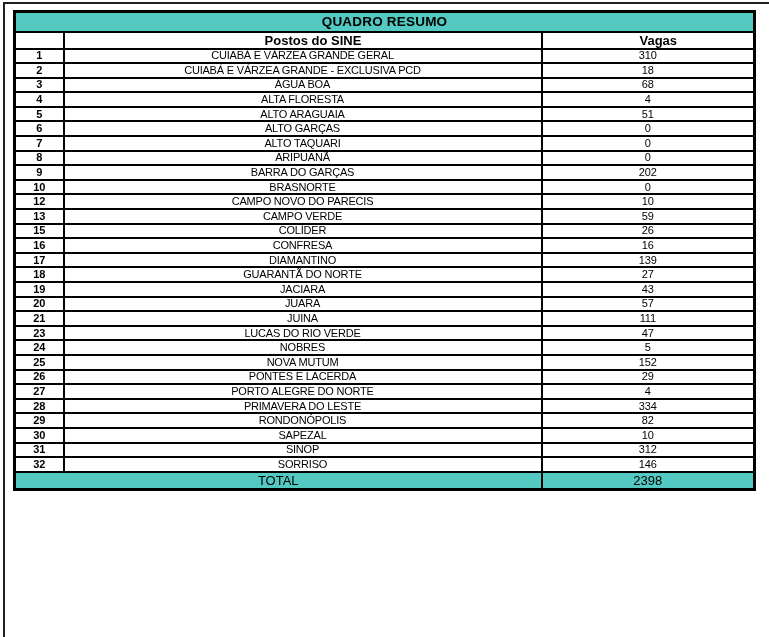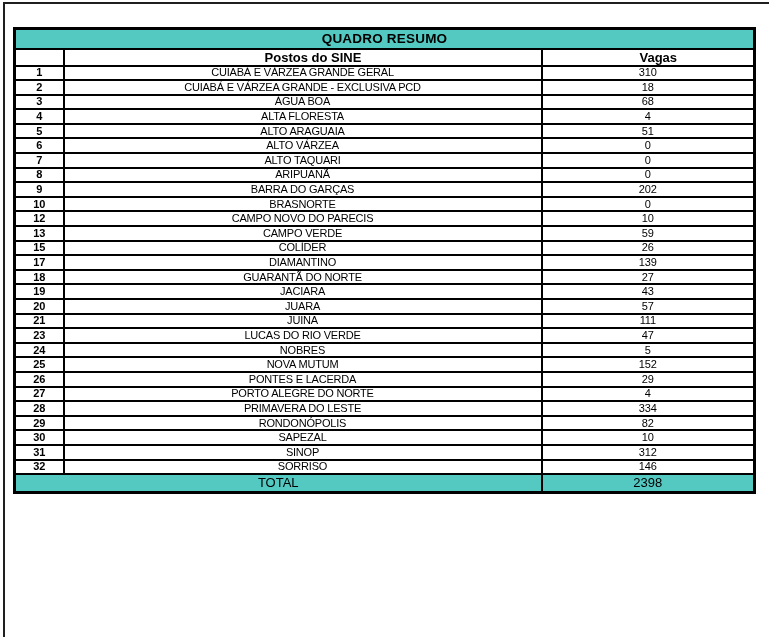--- a/index.html
+++ b/index.html
@@ -14,7 +14,7 @@
   .page-edge-left { position:absolute; left:3px; top:2px; width:2px; height:635px; background:var(--edge); }
 
   table.quadro {
-    position:absolute; left:13px; top:27px; width:740px;
+    position:absolute; left:13px; top:10px; width:740px;
     border-collapse:collapse; table-layout:fixed;
     border:3px solid var(--line);
   }

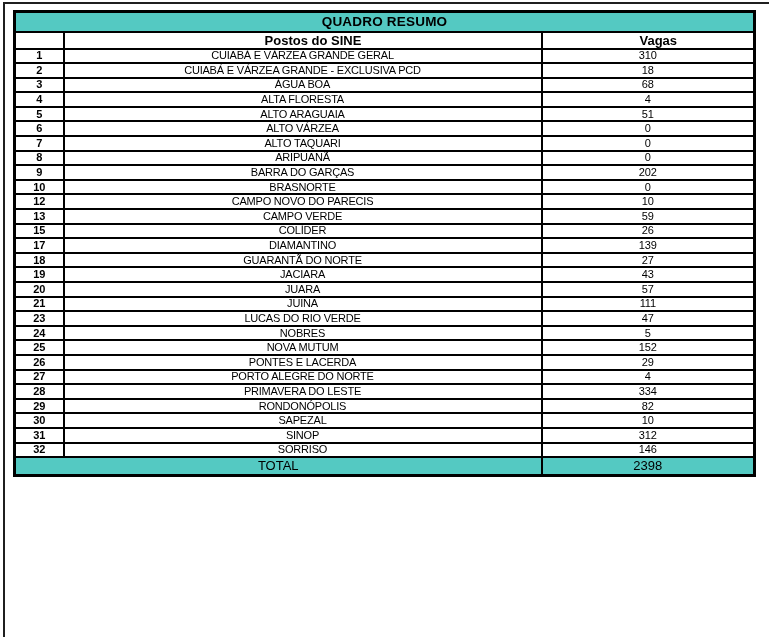--- a/index.html
+++ b/index.html
@@ -85,7 +85,7 @@
       </tr>
       <tr>
         <td class="col-num">6</td>
-        <td class="col-posto">ALTO VÁRZEA</td>
+        <td class="col-posto">ALTO GARÇAS</td>
         <td class="col-vagas">0</td>
       </tr>
       <tr>

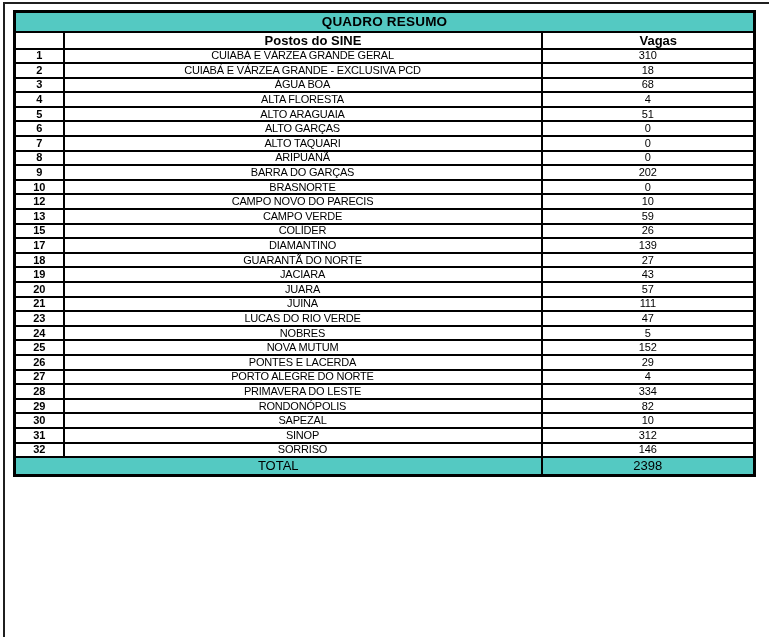--- a/index.html
+++ b/index.html
@@ -124,6 +124,11 @@
         <td class="col-vagas">26</td>
       </tr>
       <tr>
+        <td class="col-num">16</td>
+        <td class="col-posto">CONFRESA</td>
+        <td class="col-vagas">16</td>
+      </tr>
+      <tr>
         <td class="col-num">17</td>
         <td class="col-posto">DIAMANTINO</td>
         <td class="col-vagas">139</td>

